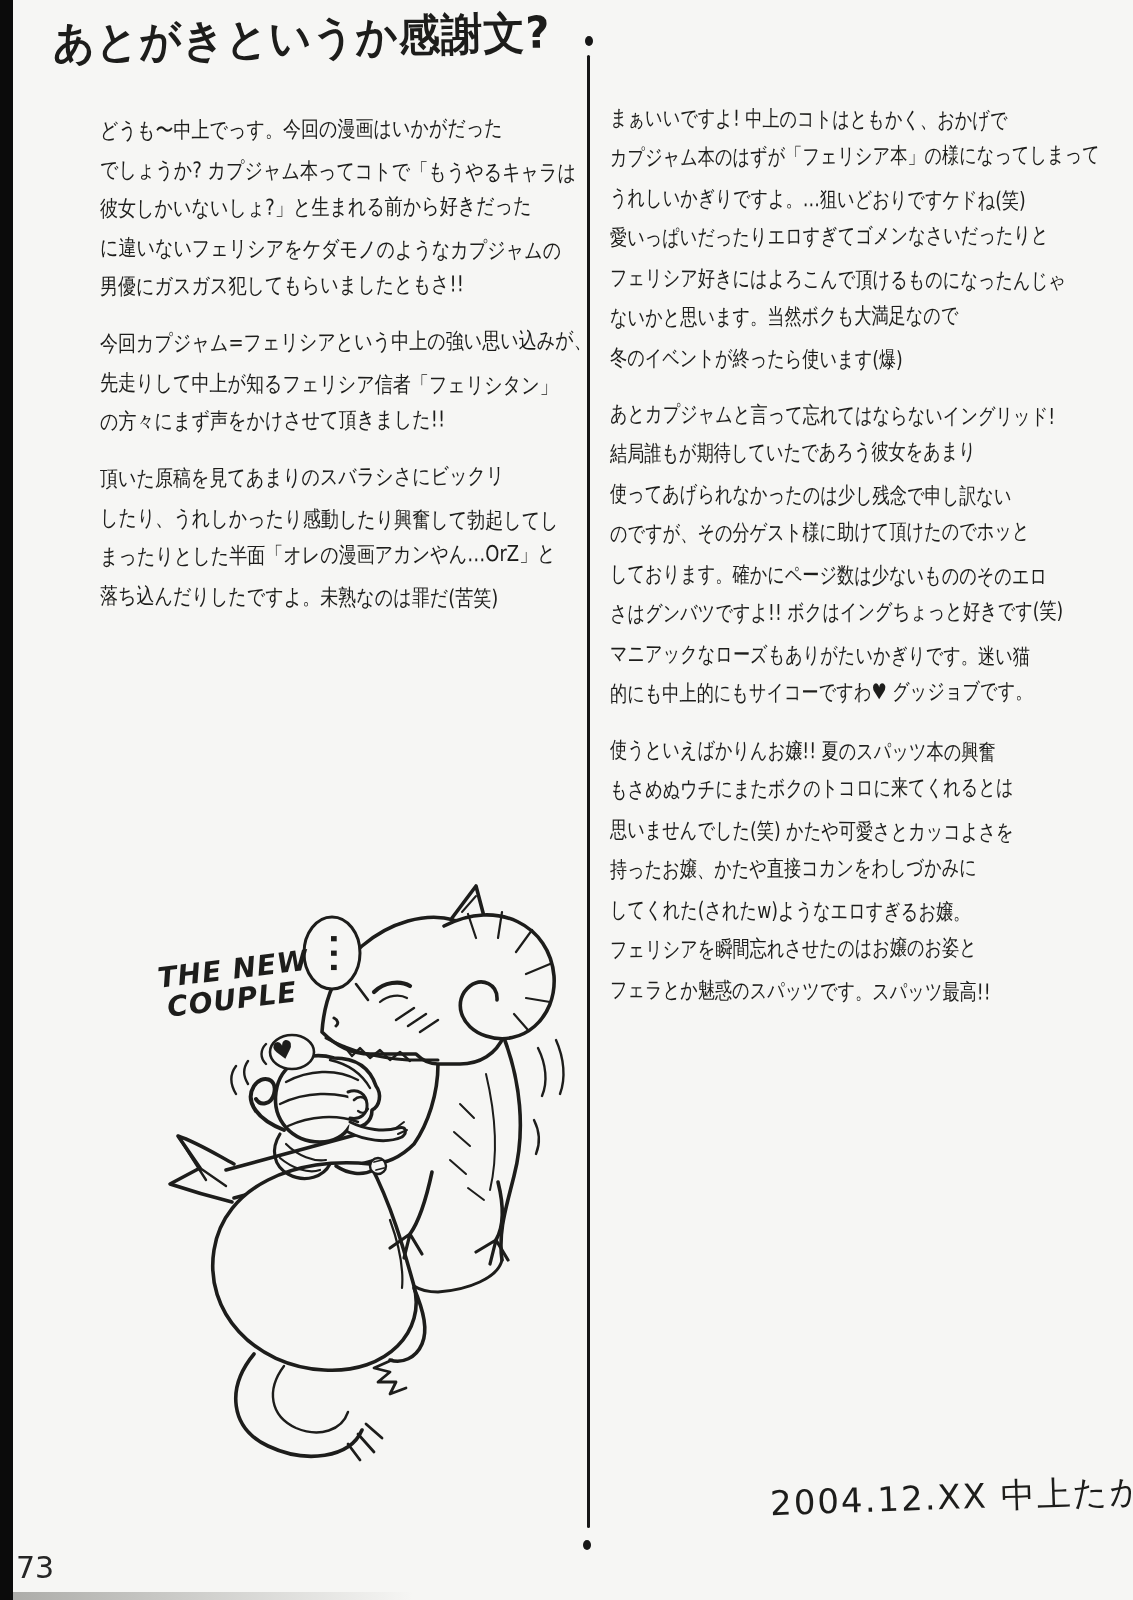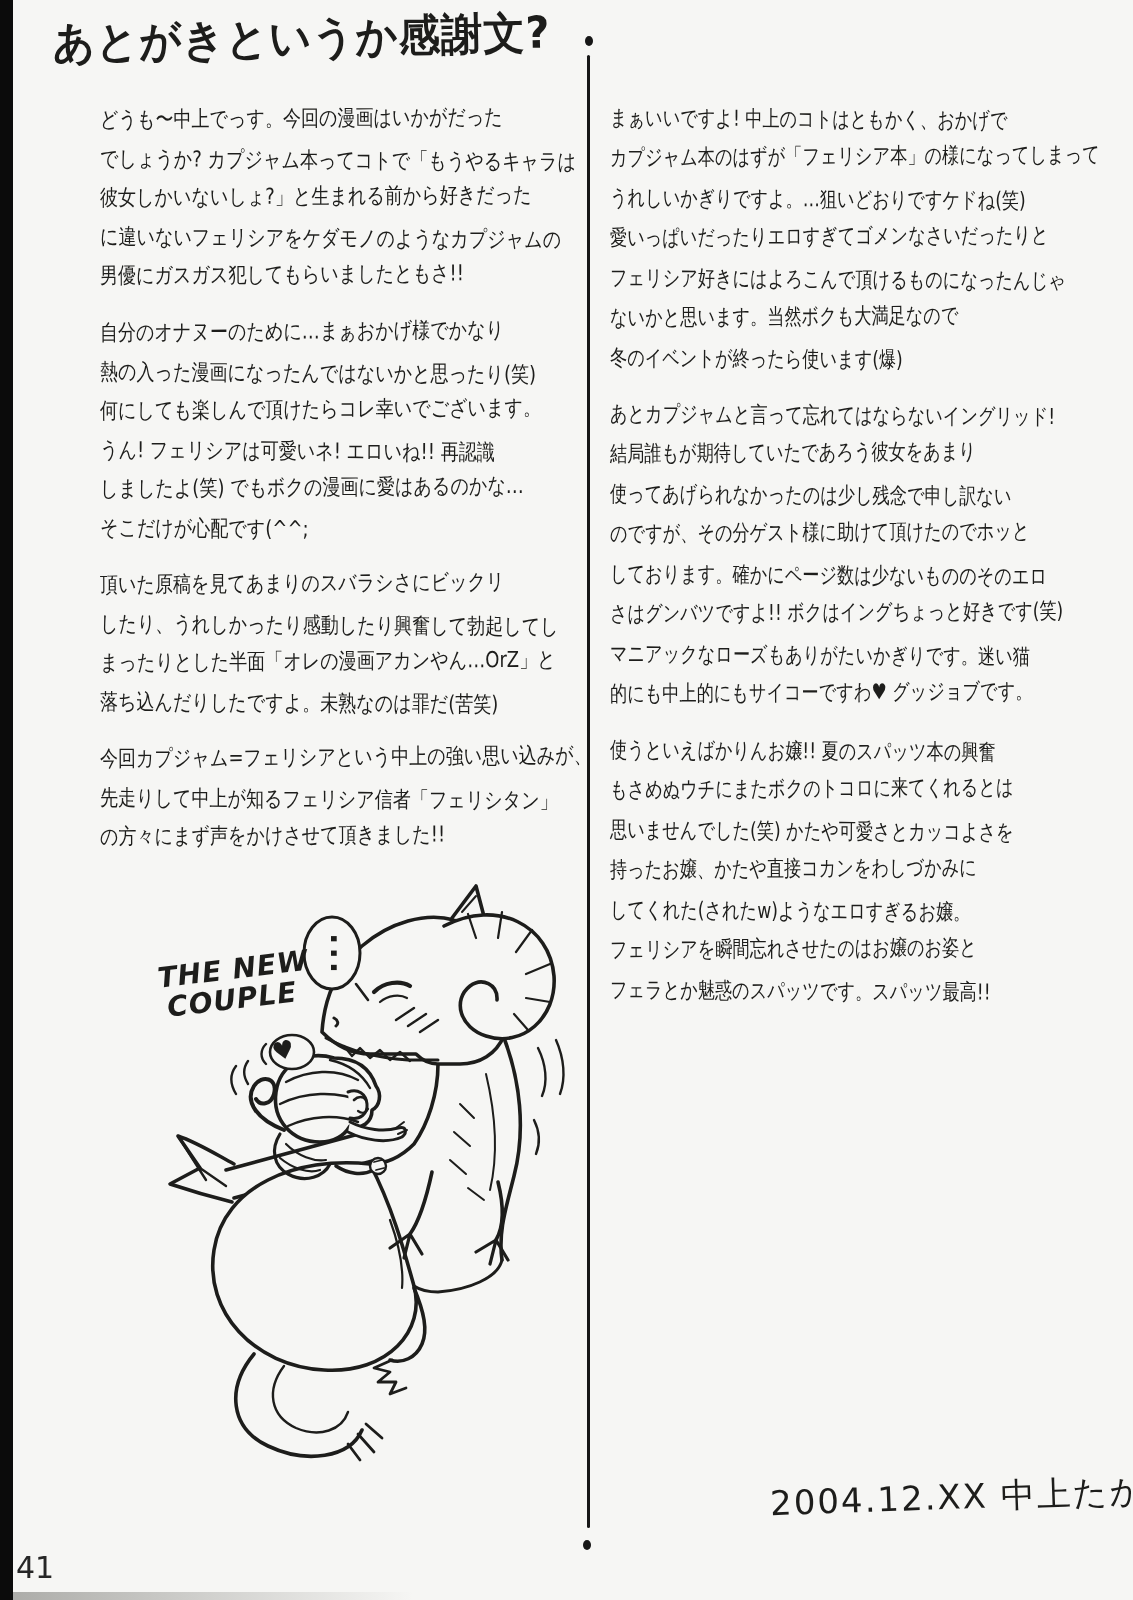--- a/index.html
+++ b/index.html
@@ -17,7 +17,7 @@
     letter-spacing:1px;transform:rotate(-1.2deg) scaleX(.94);transform-origin:0 0;white-space:nowrap;
   }
   .col{position:absolute;}
-  .col-left{left:100px;top:100px;width:492px;}
+  .col-left{left:100px;top:111px;width:492px;}
   .col-right{left:610px;top:98px;width:518px;}
   .para{margin:0 0 18px 0;}
   .col-right .para{margin-bottom:16px;}

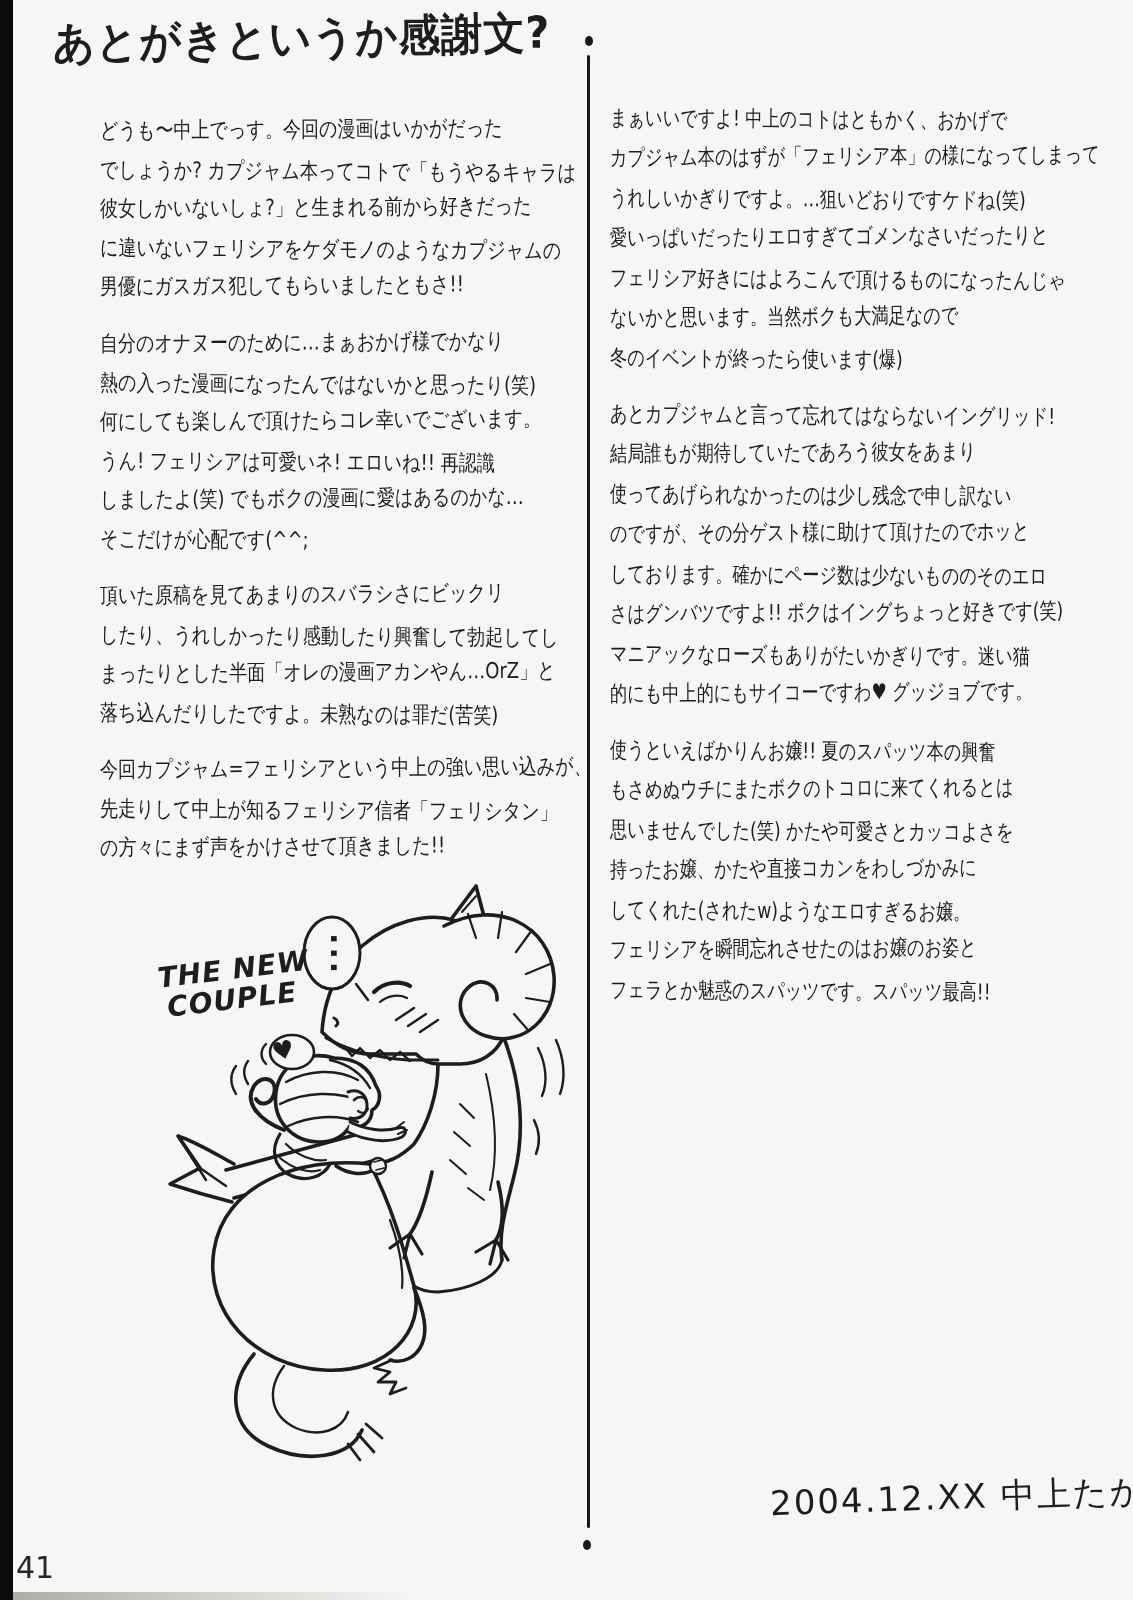--- a/index.html
+++ b/index.html
@@ -69,14 +69,6 @@
       <div class="hl">彼女しかいないしょ?」と生まれる前から好きだった</div>
       <div class="hl">に違いないフェリシアをケダモノのようなカプジャムの</div>
       <div class="hl">男優にガスガス犯してもらいましたともさ!!</div>
-    </div>
-  <div class="para">
-      <div class="hl">自分のオナヌーのために…まぁおかげ様でかなり</div>
-      <div class="hl">熱の入った漫画になったんではないかと思ったり(笑)</div>
-      <div class="hl">何にしても楽しんで頂けたらコレ幸いでございます。</div>
-      <div class="hl">うん! フェリシアは可愛いネ! エロいね!! 再認識</div>
-      <div class="hl">しましたよ(笑) でもボクの漫画に愛はあるのかな…</div>
-      <div class="hl">そこだけが心配です(^^;</div>
     </div>
   <div class="para">
       <div class="hl">頂いた原稿を見てあまりのスバラシさにビックリ</div>

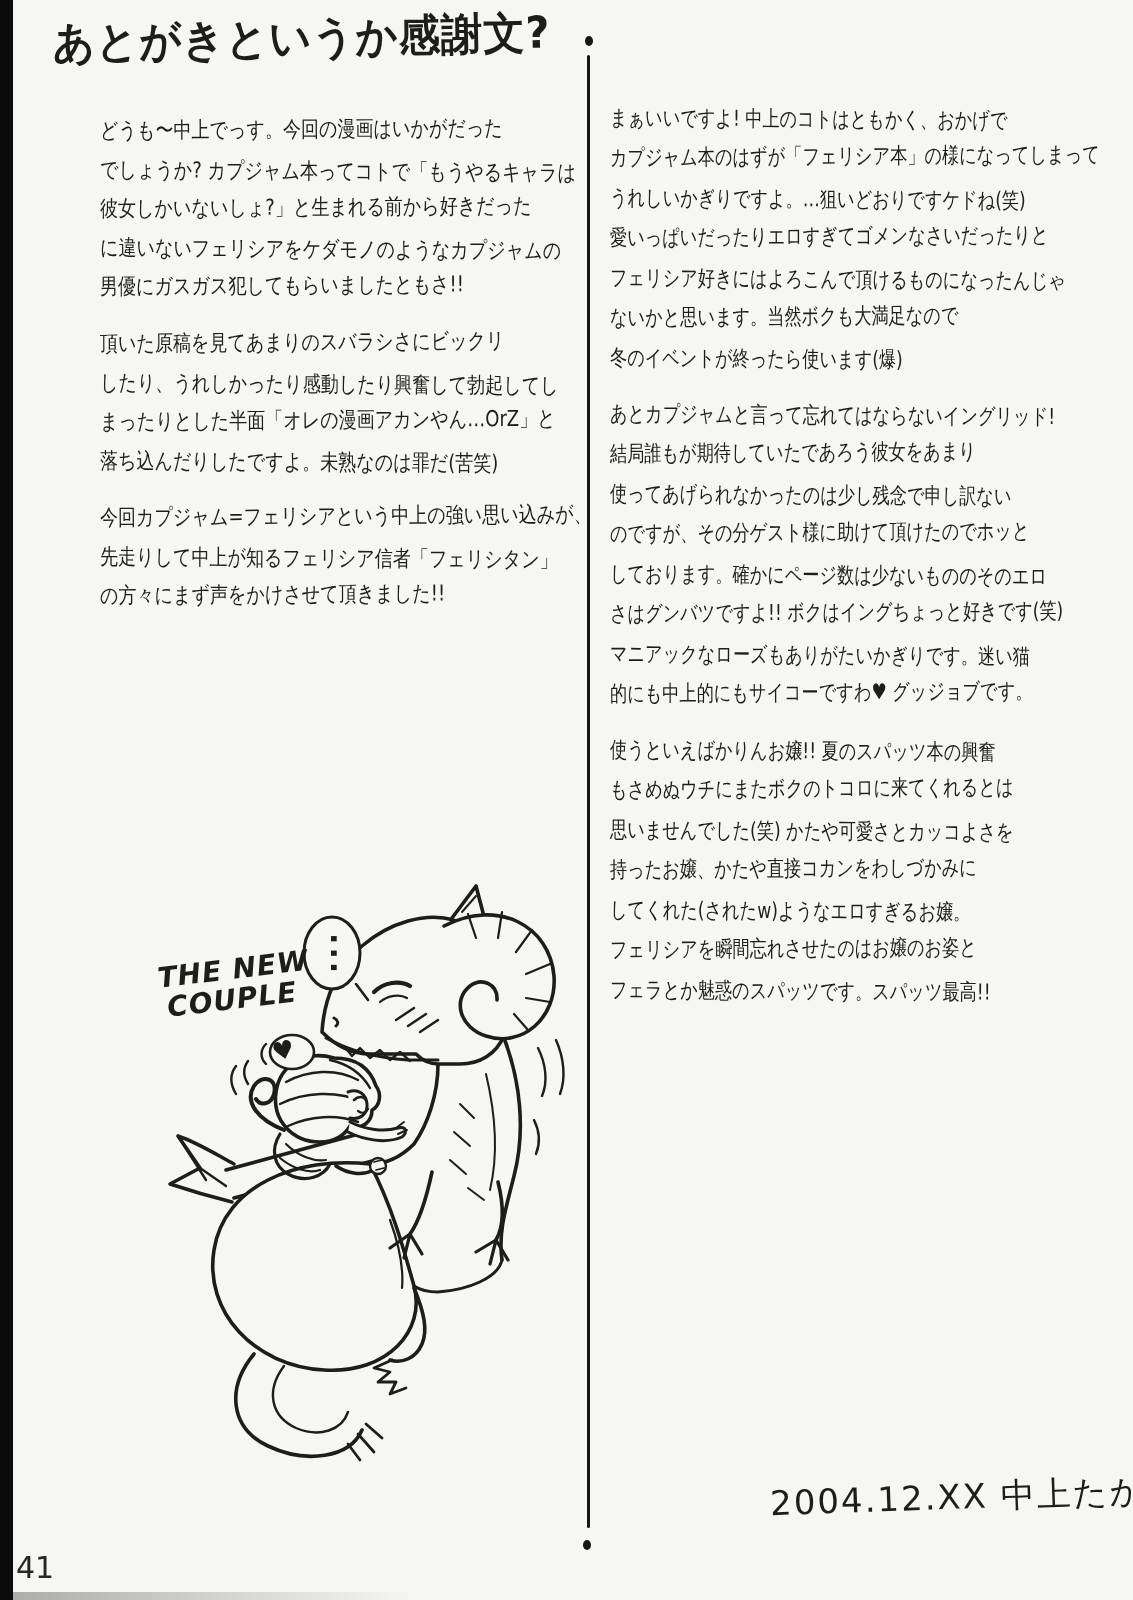--- a/index.html
+++ b/index.html
@@ -71,15 +71,15 @@
       <div class="hl">男優にガスガス犯してもらいましたともさ!!</div>
     </div>
   <div class="para">
+      <div class="hl">今回カプジャム=フェリシアという中上の強い思い込みが、</div>
+      <div class="hl">先走りして中上が知るフェリシア信者「フェリシタン」</div>
+      <div class="hl">の方々にまず声をかけさせて頂きました!!</div>
+    </div>
+  <div class="para">
       <div class="hl">頂いた原稿を見てあまりのスバラシさにビックリ</div>
       <div class="hl">したり、うれしかったり感動したり興奮して勃起してし</div>
       <div class="hl">まったりとした半面「オレの漫画アカンやん…OrZ」と</div>
       <div class="hl">落ち込んだりしたですよ。未熟なのは罪だ(苦笑)</div>
-    </div>
-  <div class="para">
-      <div class="hl">今回カプジャム=フェリシアという中上の強い思い込みが、</div>
-      <div class="hl">先走りして中上が知るフェリシア信者「フェリシタン」</div>
-      <div class="hl">の方々にまず声をかけさせて頂きました!!</div>
     </div>
 </div>
 

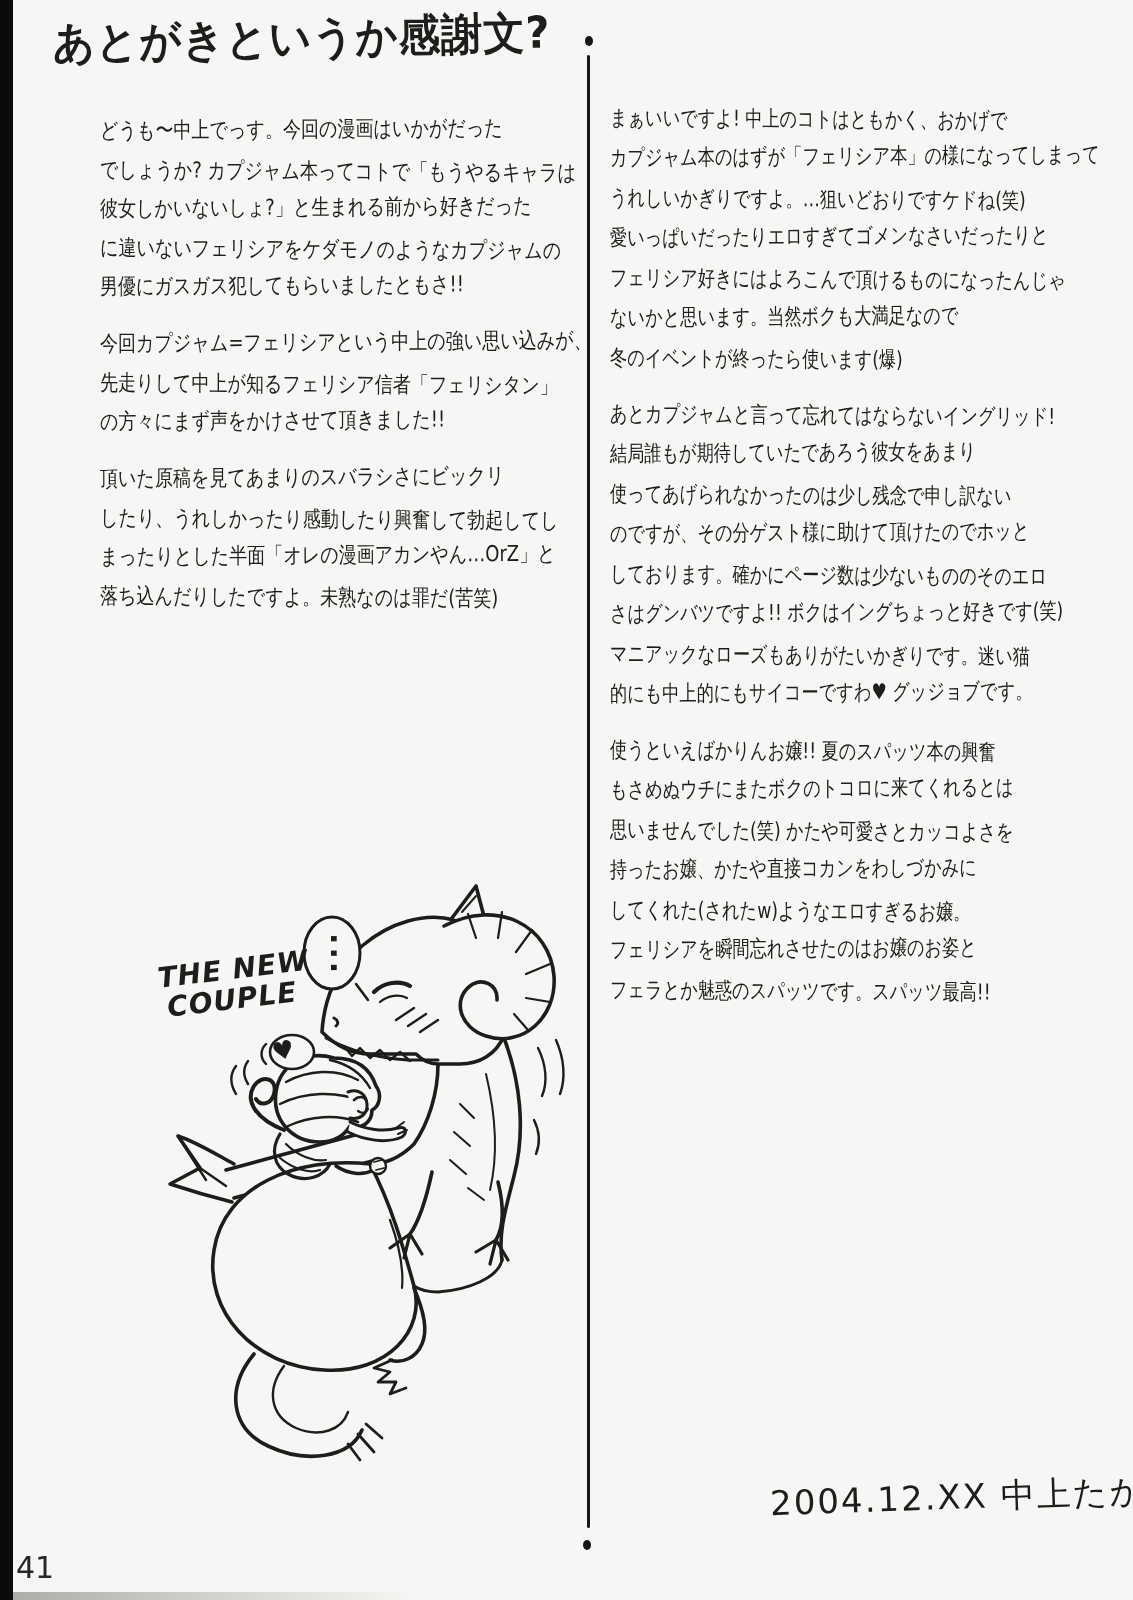--- a/index.html
+++ b/index.html
@@ -192,6 +192,6 @@
 </div>
 
 <div class="signature">2004.12.XX 中上たかし</div>
-<div class="page-number">41</div>
+<div class="page-number">73</div>
 
 </body></html>

